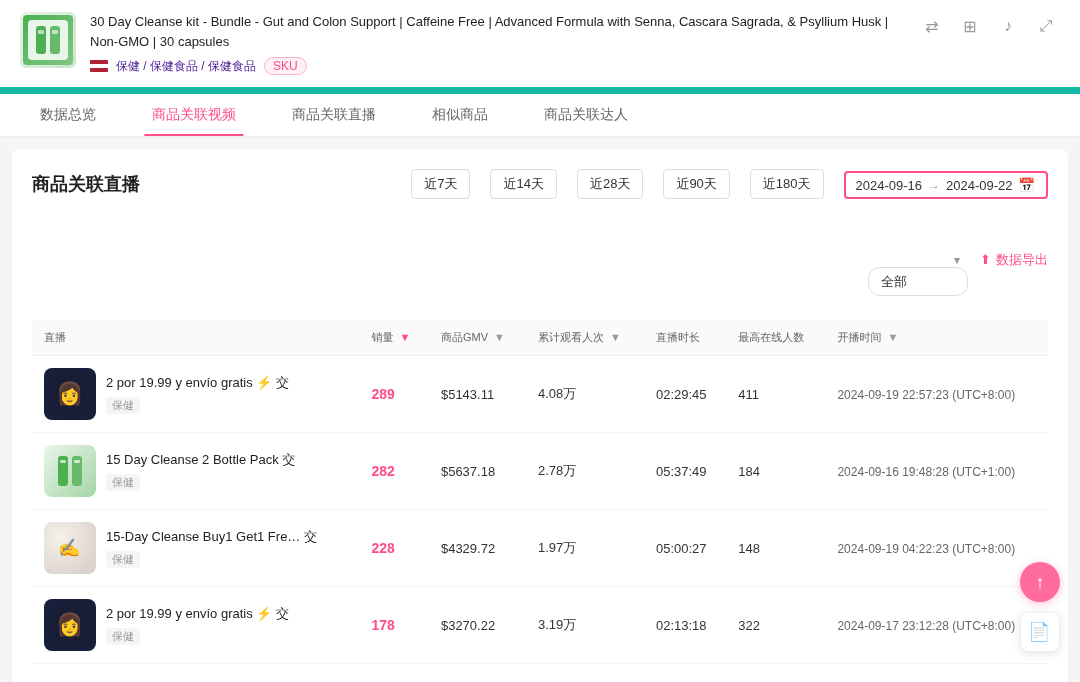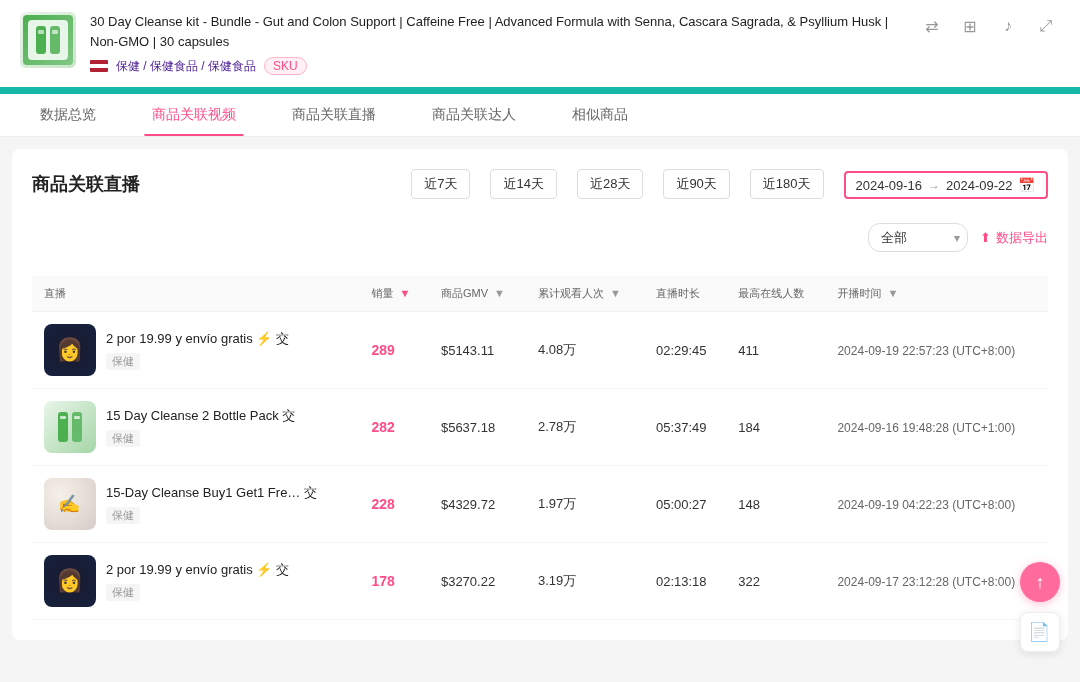--- a/index.html
+++ b/index.html
@@ -94,8 +94,8 @@
   <div class="tab">数据总览</div>
   <div class="tab active">商品关联视频</div>
   <div class="tab">商品关联直播</div>
+  <div class="tab">相似商品</div>
   <div class="tab">商品关联达人</div>
-  <div class="tab">相似商品</div>
 </div>
 
 <div class="content">

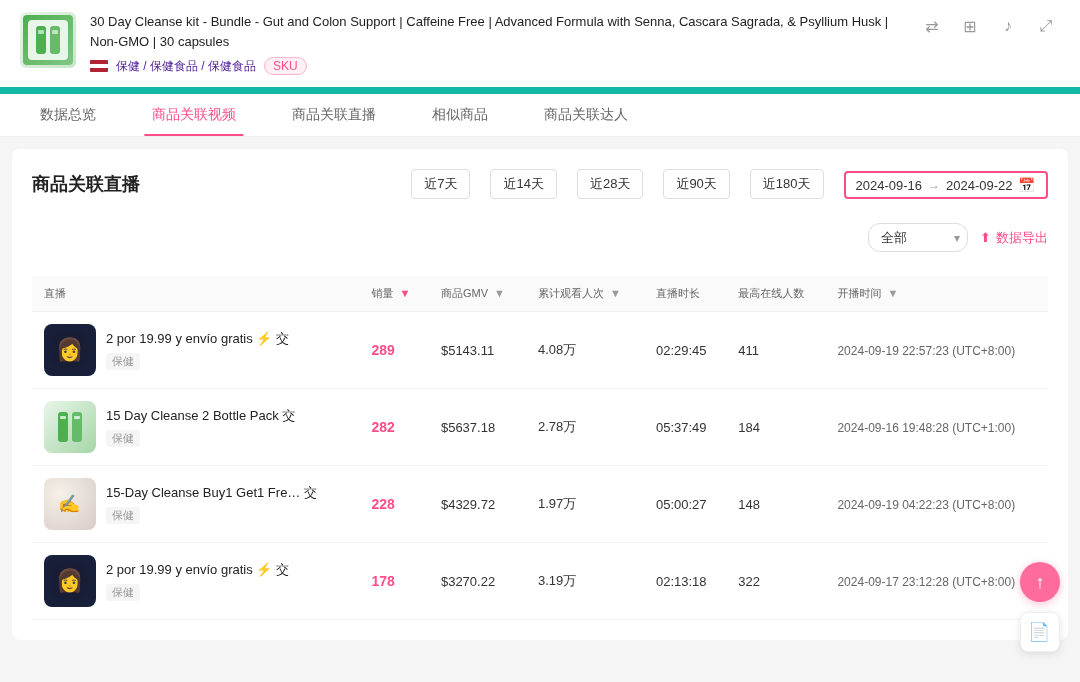--- a/index.html
+++ b/index.html
@@ -35,7 +35,7 @@
     .calendar-icon { color: #999; font-size: 14px; cursor: pointer; }
     
     .toolbar { display: flex; align-items: center; justify-content: flex-end; gap: 12px; margin-bottom: 16px; padding: 8px 0; }
-    .select-dropdown { padding: 6px 28px 6px 12px; border: 1px solid #ddd; border-radius: 12px; background: #fff; font-size: 13px; color: #333; cursor: pointer; appearance: none; position: relative; min-width: 100px; }
+    .select-dropdown { padding: 6px 28px 6px 12px; border: 1px solid #ddd; border-radius: 12px; background: #fff; font-size: 13px; color: #333; cursor: pointer; appearance: none; position: relative; min-width: 100px; margin-top: 44px; }
     .select-wrapper { position: relative; display: inline-flex; align-items: center; }
     .select-wrapper::after { content: '▾'; position: absolute; right: 8px; color: #999; pointer-events: none; font-size: 12px; }
     .export-btn { display: flex; align-items: center; gap: 5px; color: #ff4d88; cursor: pointer; font-size: 13px; border: none; background: none; }

